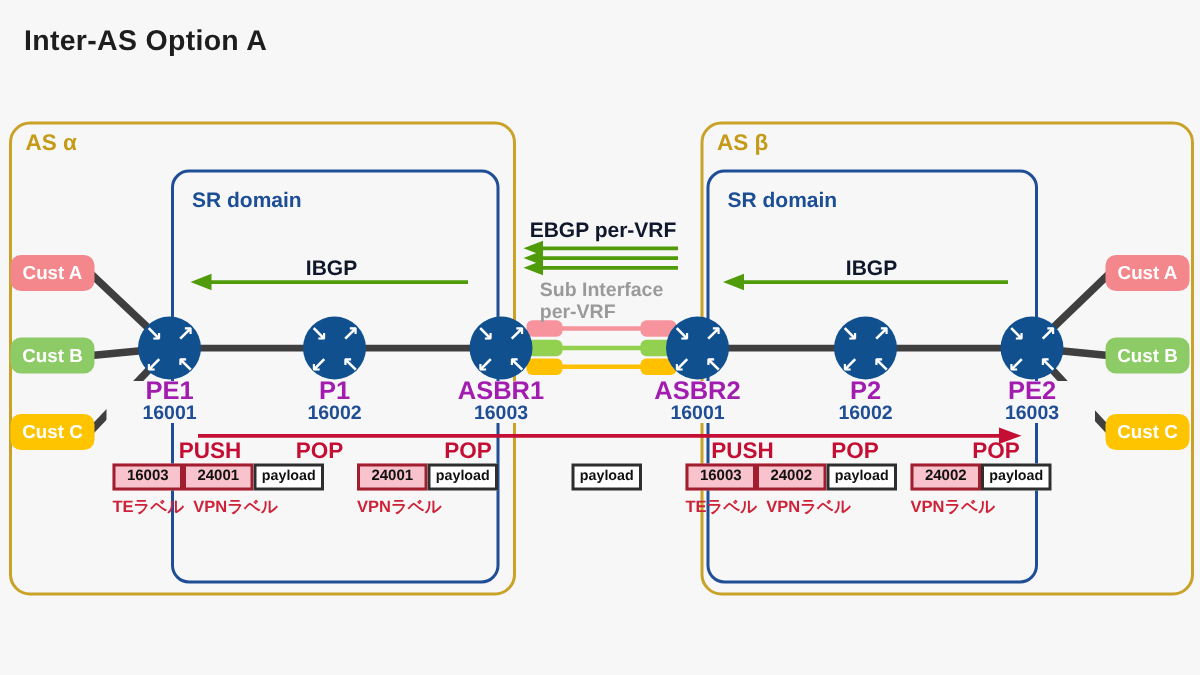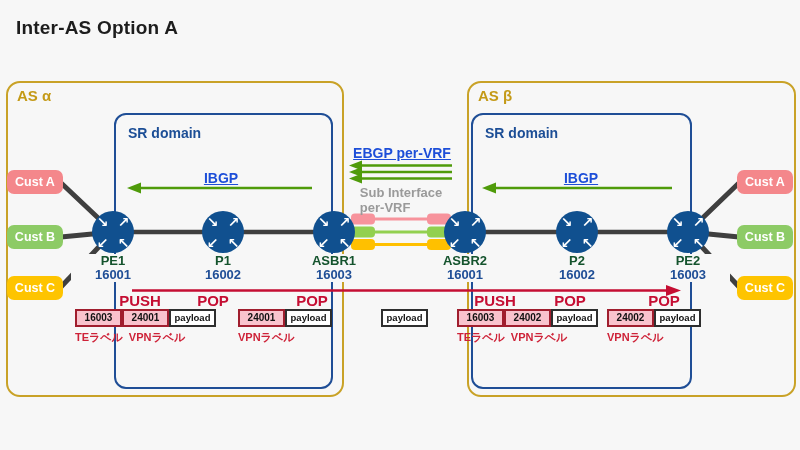--- a/index.html
+++ b/index.html
@@ -42,7 +42,7 @@
   
   .bgp-label{
     position:absolute;transform:translateX(-50%);
-    color:#1d4ed8;font-weight:700;font-size:14px;white-space:nowrap;text-decoration:underline;
+    color:#0f172a;font-weight:700;font-size:14px;white-space:nowrap;
   }
   .subif-label{
     position:absolute;transform:translateX(-50%);

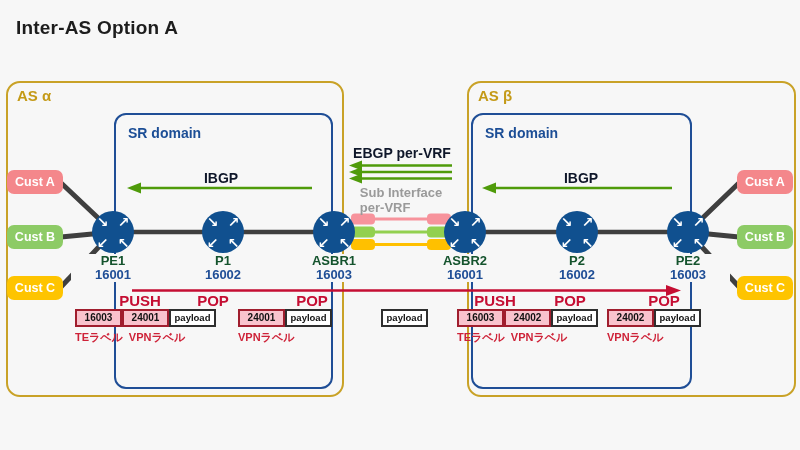--- a/index.html
+++ b/index.html
@@ -62,7 +62,7 @@
     color:#ffffff;font-size:14px;font-weight:700;line-height:1;
   }
   .router-name{
-    margin-top:1px;font-size:13px;font-weight:700;color:#14532d;
+    margin-top:1px;font-size:17px;font-weight:700;color:#a21caf;
     background:#f7f7f7;line-height:14px;
   }
   .router-sid{

